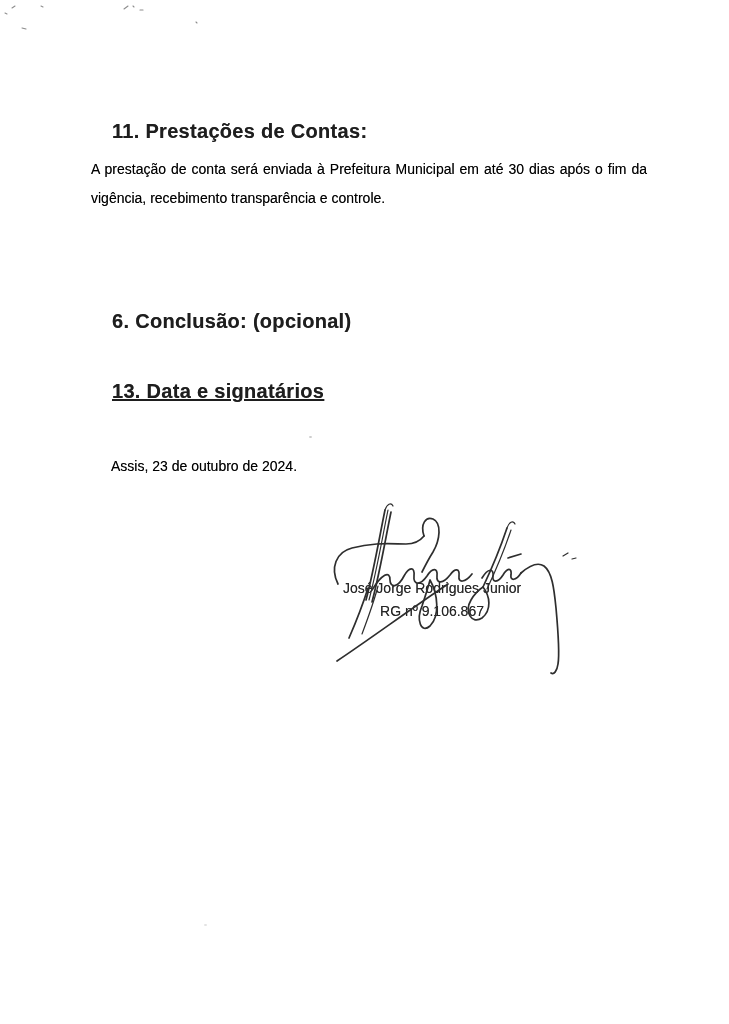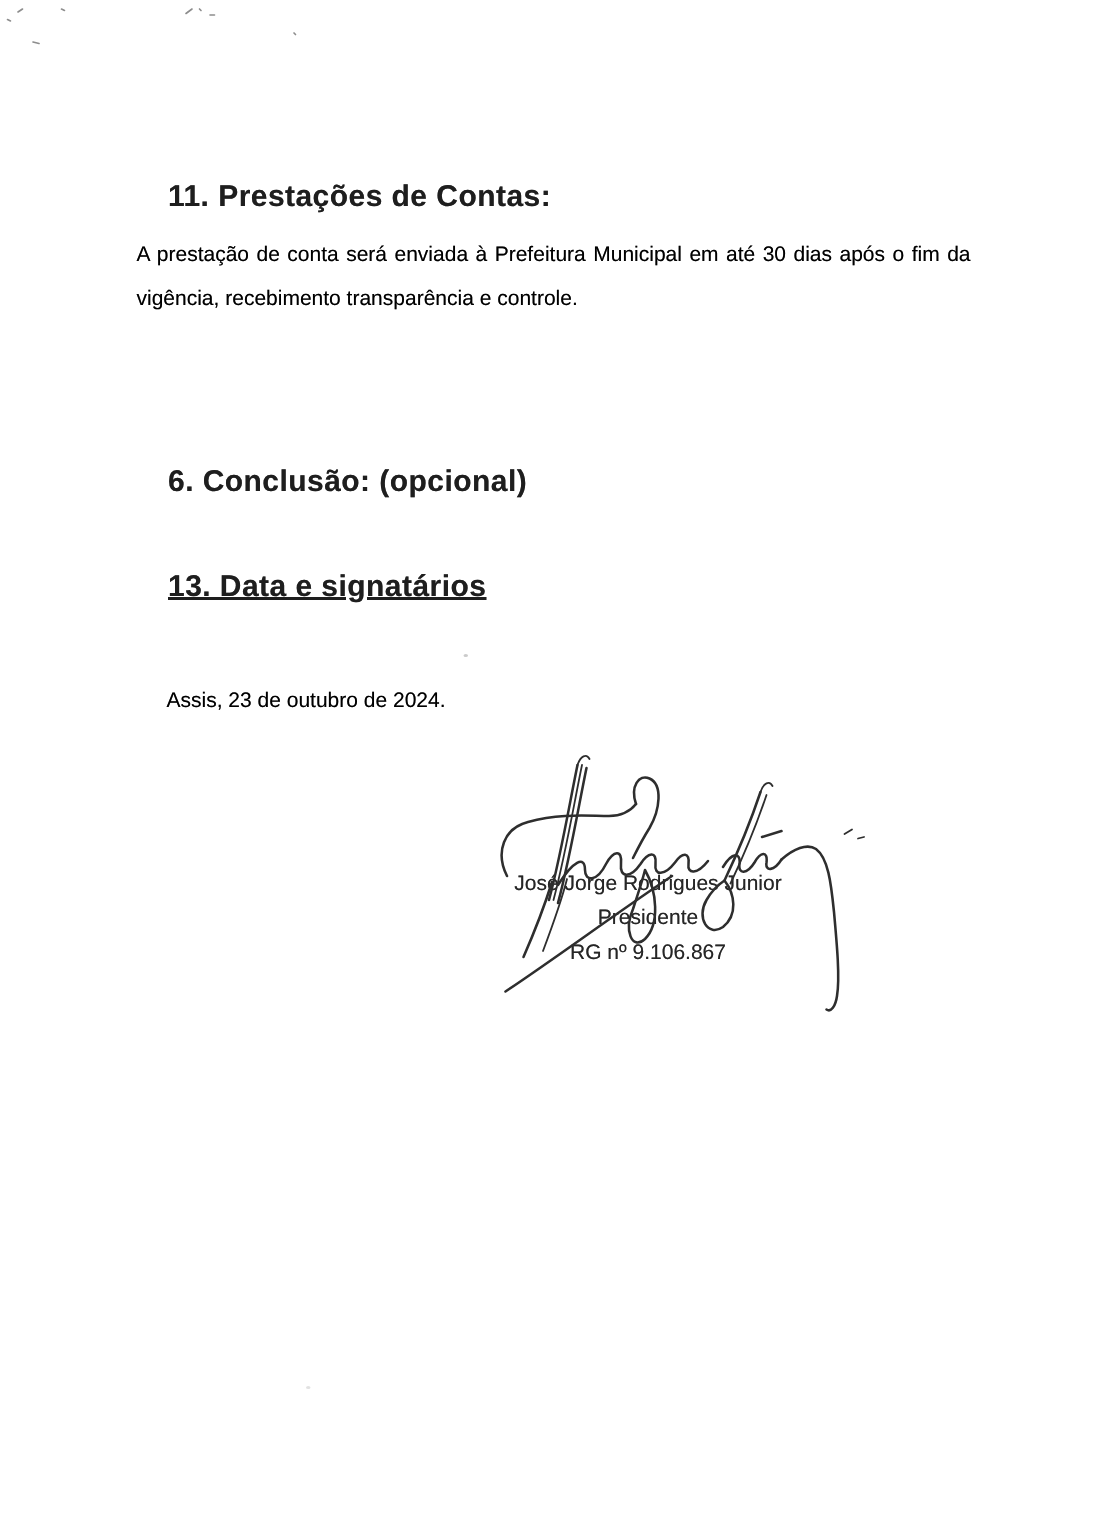--- a/index.html
+++ b/index.html
@@ -103,7 +103,6 @@
 
   <div class="abs sig-block" style="left:320px; top:577px;">
     <div>José Jorge Rodrigues Junior</div>
-    <div>Presidente</div>
     <div>RG nº 9.106.867</div>
   </div>
 

